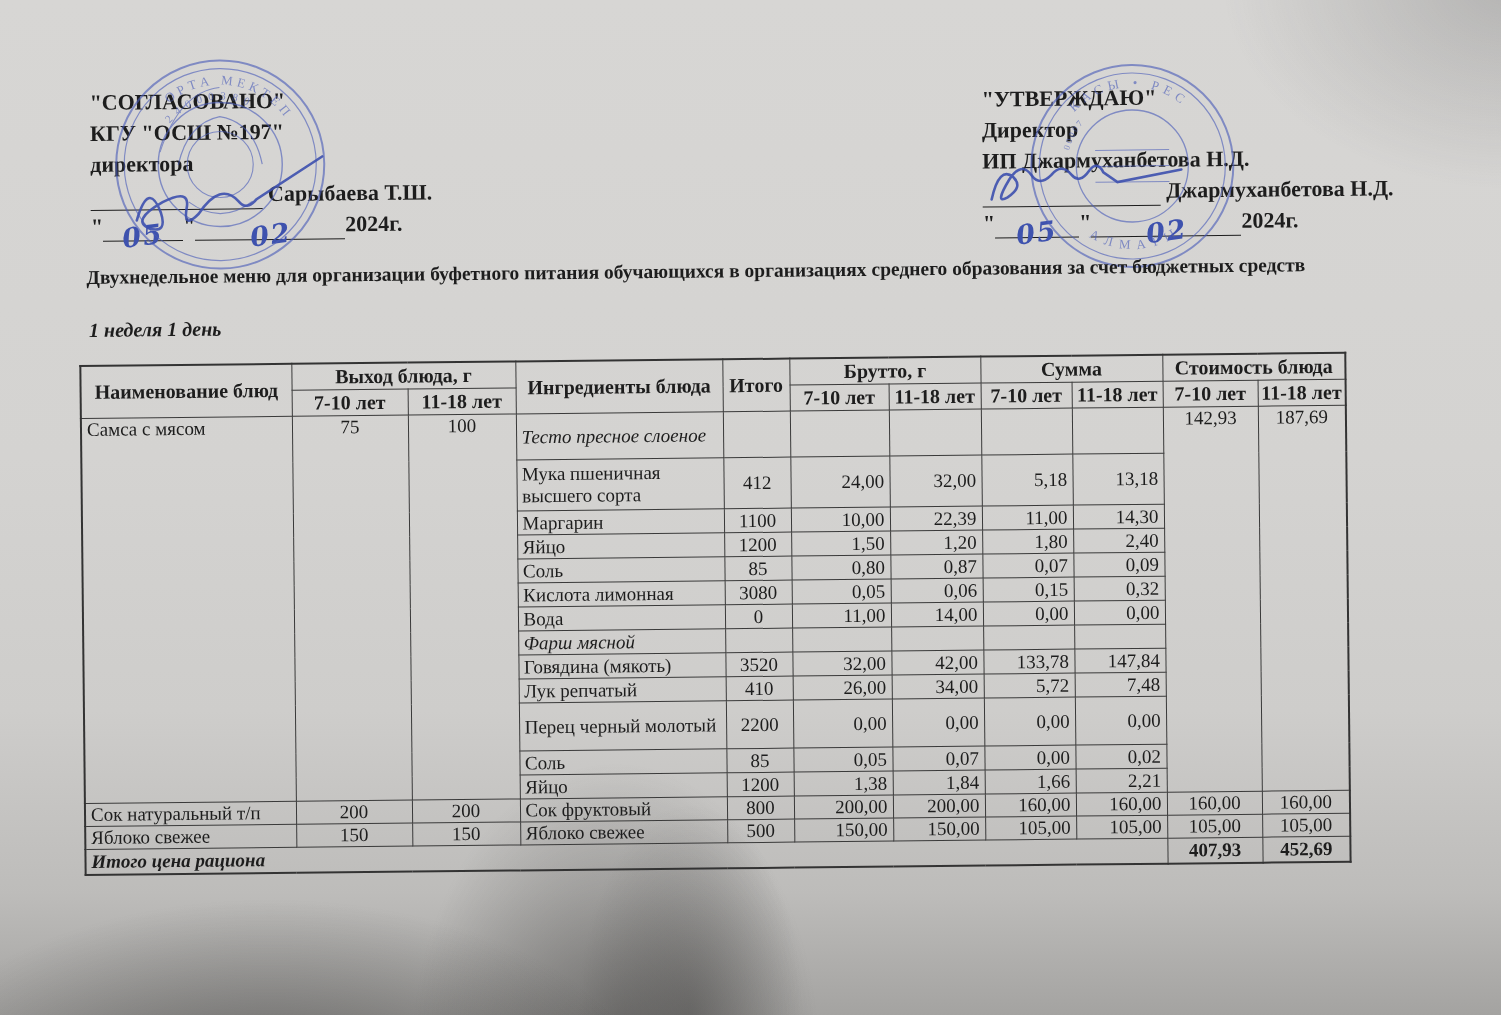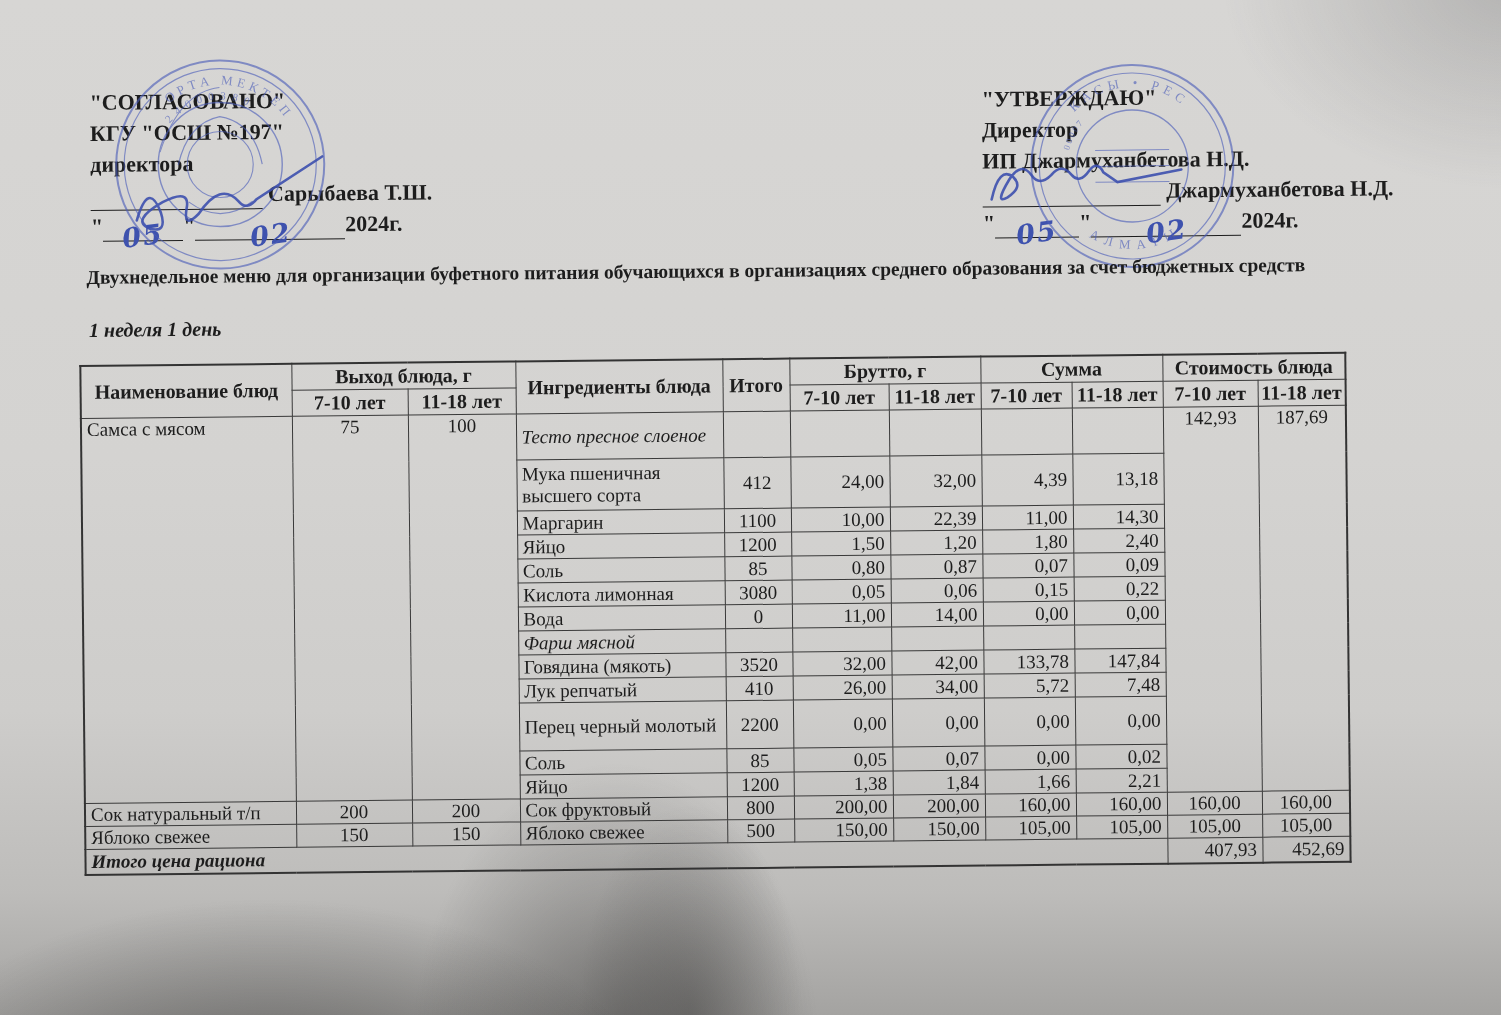--- a/index.html
+++ b/index.html
@@ -191,7 +191,7 @@
           <td class="c">412</td>
           <td class="r">24,00</td>
           <td class="r">32,00</td>
-          <td class="r">4,39</td>
+          <td class="r">5,18</td>
           <td class="r">13,18</td>
         </tr>
         <tr>

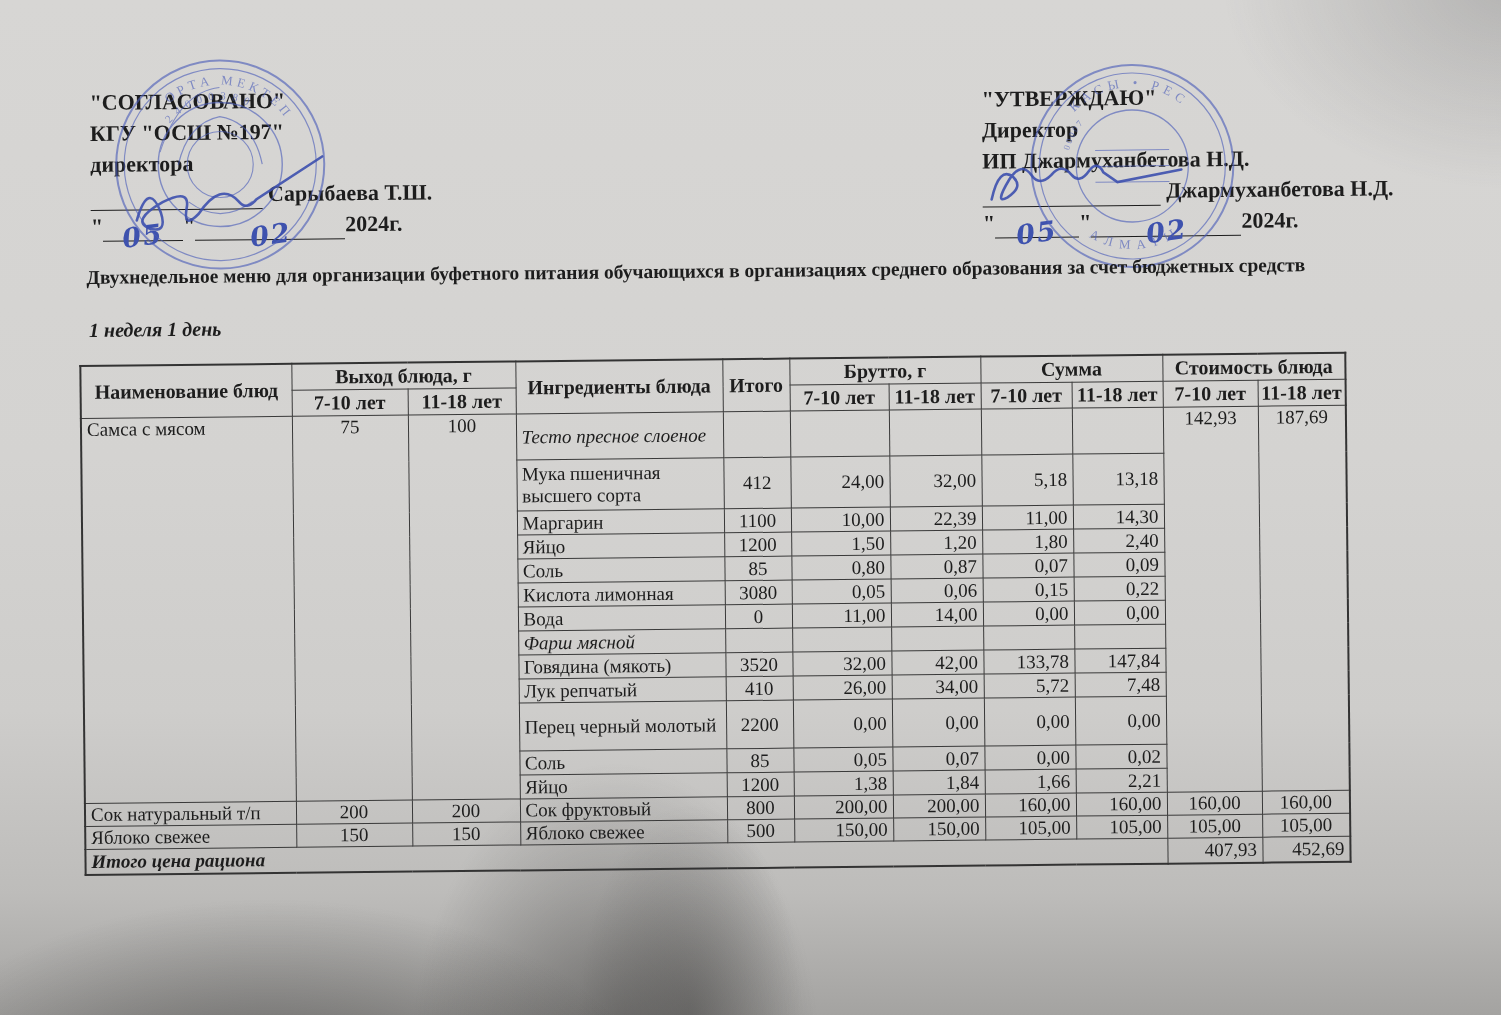--- a/index.html
+++ b/index.html
@@ -224,7 +224,7 @@
           <td class="r">0,05</td>
           <td class="r">0,06</td>
           <td class="r">0,15</td>
-          <td class="r">0,22</td>
+          <td class="r">0,32</td>
         </tr>
         <tr>
           <td class="ing">Вода</td>

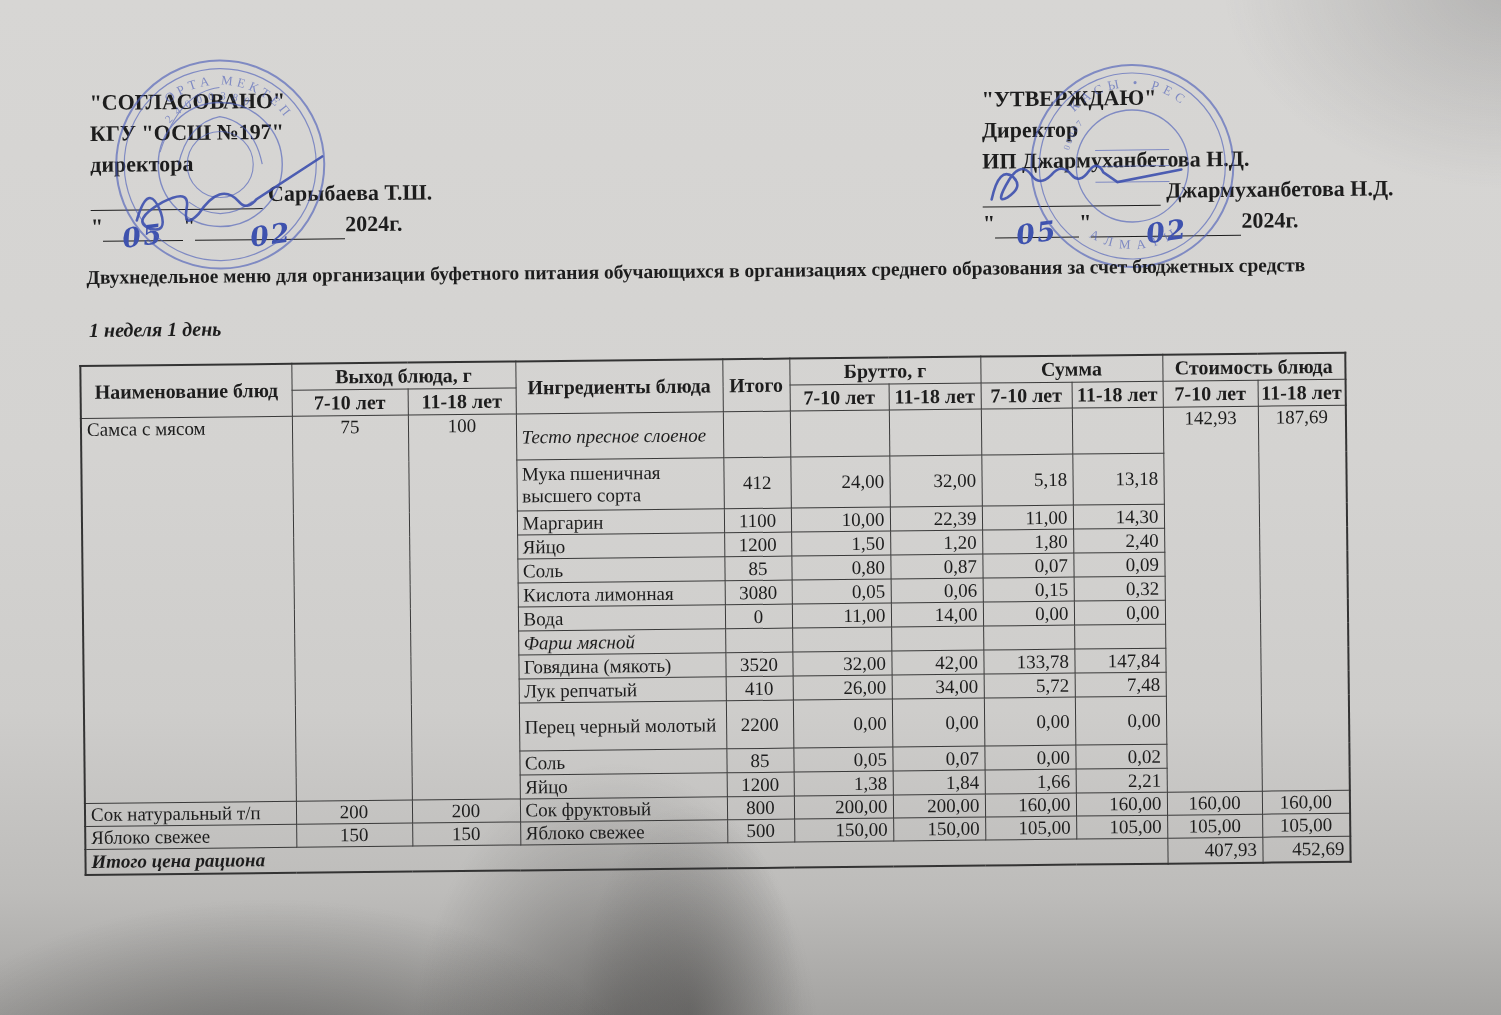--- a/index.html
+++ b/index.html
@@ -45,7 +45,7 @@
   tbody.simplebody tr td{height:22px;}
   tr.total-row td{height:24px;}
   td.total-label{font-weight:bold;font-style:italic;padding-left:6px;}
-  td.total-val{font-weight:normal;text-align:right;padding-right:11px;}
+  td.total-val{font-weight:bold;text-align:center;padding-right:11px;}
 
   
   .stamp{position:absolute;opacity:.62;}

